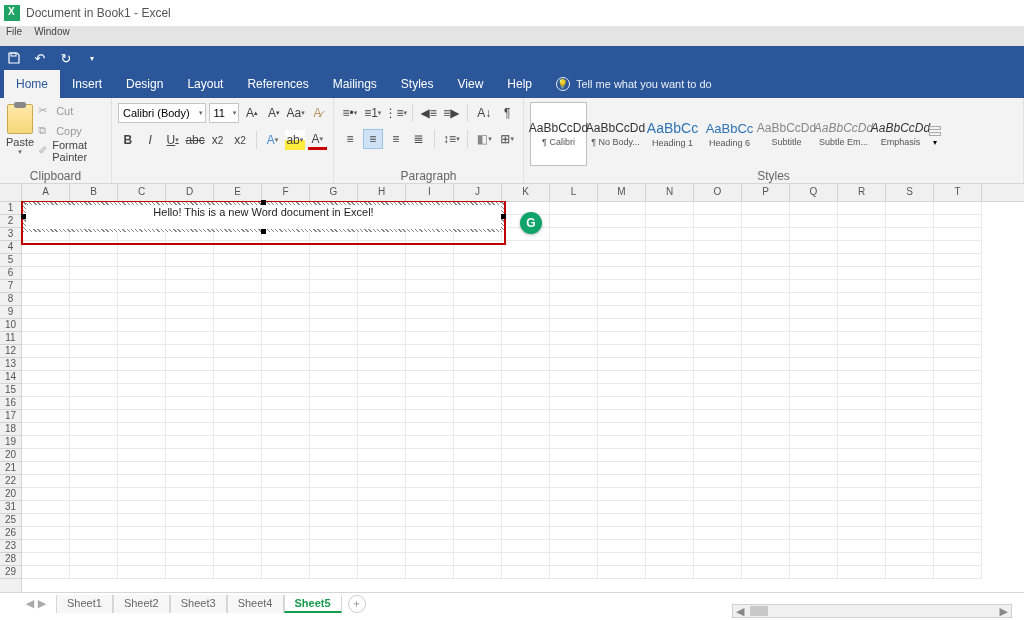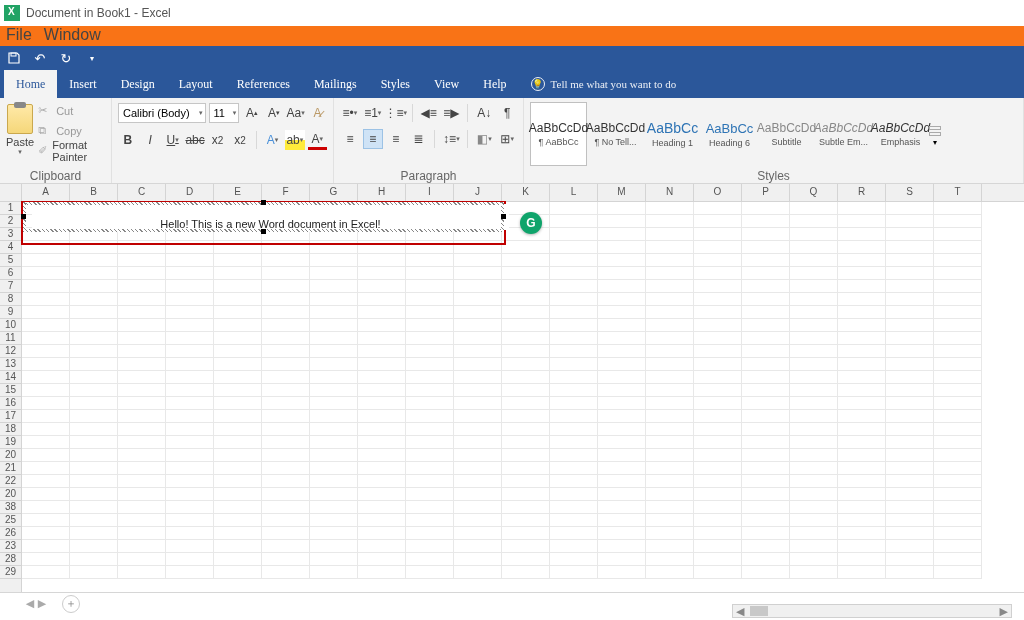--- a/index.html
+++ b/index.html
@@ -8,7 +8,7 @@
 .app-icon { width: 16px; height: 16px; background: #21a365; display: inline-block; margin-right: 6px; position: relative; }
 .app-icon::after { content: "X"; color: #fff; font-size: 10px; font-weight: bold; position: absolute; left: 4px; top: 1px; }
 .titlebar-text { font-size: 12px; color: #555; }
-.menubar { background: #f97316; height: 20px; padding: 0 6px; display: flex; gap: 12px; color: #444; font-size: 16px; }
+.menubar { background: #e5e5e5; height: 20px; padding: 0 6px; display: flex; gap: 12px; color: #444; font-size: 10px; }
 .menubar span { cursor: default; }
 .qat { background: #2b579a; height: 24px; display: flex; align-items: center; padding: 0 6px; gap: 10px; }
 .qat-icon { width: 16px; height: 16px; display: flex; align-items: center; justify-content: center; color: #fff; font-size: 13px; }

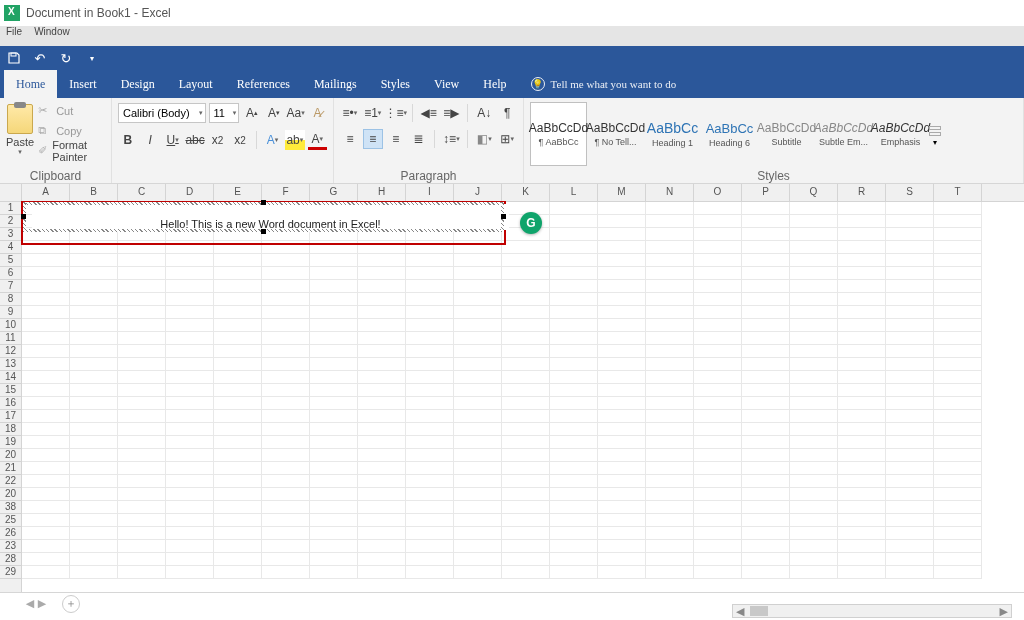--- a/index.html
+++ b/index.html
@@ -12,7 +12,7 @@
 .menubar span { cursor: default; }
 .qat { background: #2b579a; height: 24px; display: flex; align-items: center; padding: 0 6px; gap: 10px; }
 .qat-icon { width: 16px; height: 16px; display: flex; align-items: center; justify-content: center; color: #fff; font-size: 13px; }
-.ribbon-tabs { background: #2b579a; height: 28px; display: flex; align-items: stretch; padding-left: 4px; color: #fff; font-family: Liberation Serif, serif; }
+.ribbon-tabs { background: #2b579a; height: 28px; display: flex; align-items: stretch; padding-left: 4px; color: #fff; }
 .rtab { padding: 0 12px; display: flex; align-items: center; font-size: 12px; cursor: default; }
 .rtab.active { background: #f3f3f3; color: #2b579a; }
 .tell-me { display: flex; align-items: center; gap: 6px; margin-left: 12px; opacity: .9; }

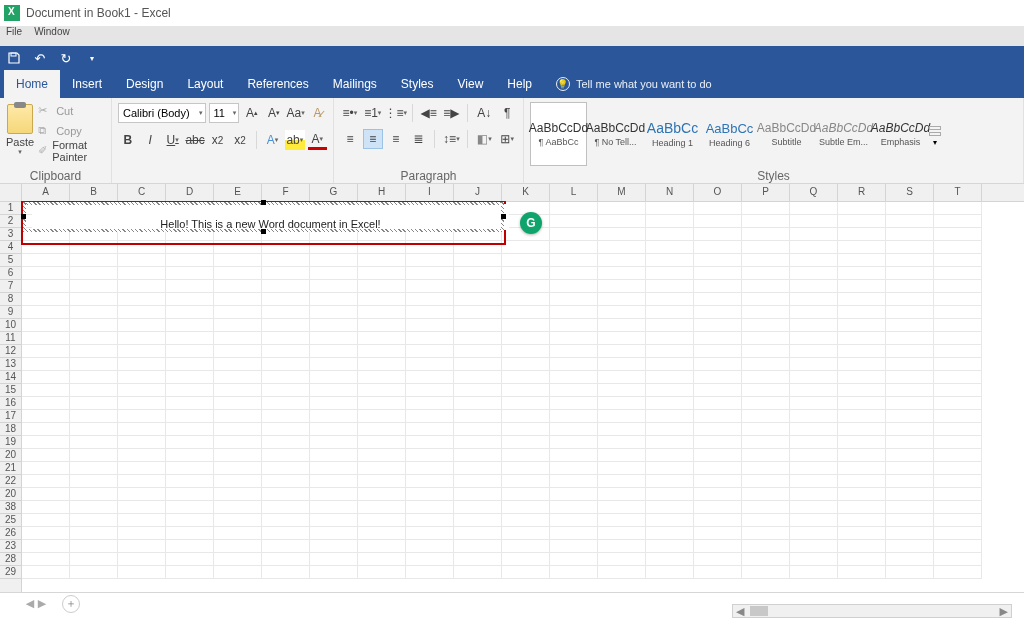--- a/index.html
+++ b/index.html
@@ -199,7 +199,7 @@
     <div class="styles-row" id="styles-row">
         <div class="style-box sel">
           <div class="style-prev">AaBbCcDd</div>
-          <div class="style-lbl">¶ AaBbCc</div>
+          <div class="style-lbl">¶ Calibri</div>
         </div>
         <div class="style-box">
           <div class="style-prev">AaBbCcDd</div>

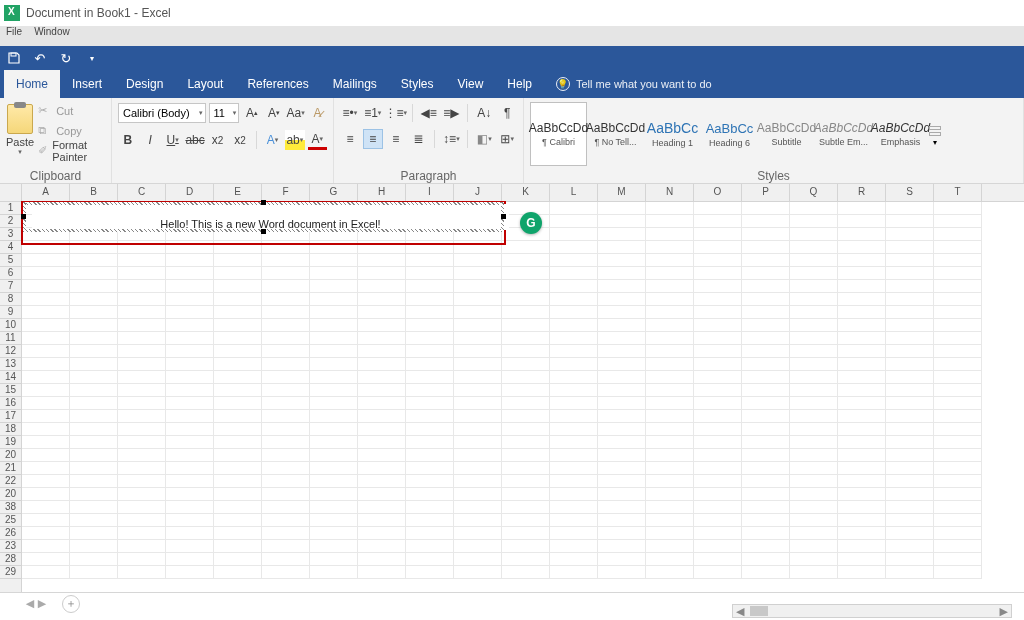--- a/index.html
+++ b/index.html
@@ -203,7 +203,7 @@
         </div>
         <div class="style-box">
           <div class="style-prev">AaBbCcDd</div>
-          <div class="style-lbl">¶ No Tell...</div>
+          <div class="style-lbl">¶ No Body...</div>
         </div>
         <div class="style-box">
           <div class="style-prev" style="color: rgb(46, 116, 181); font-size: 14px;">AaBbCc</div>

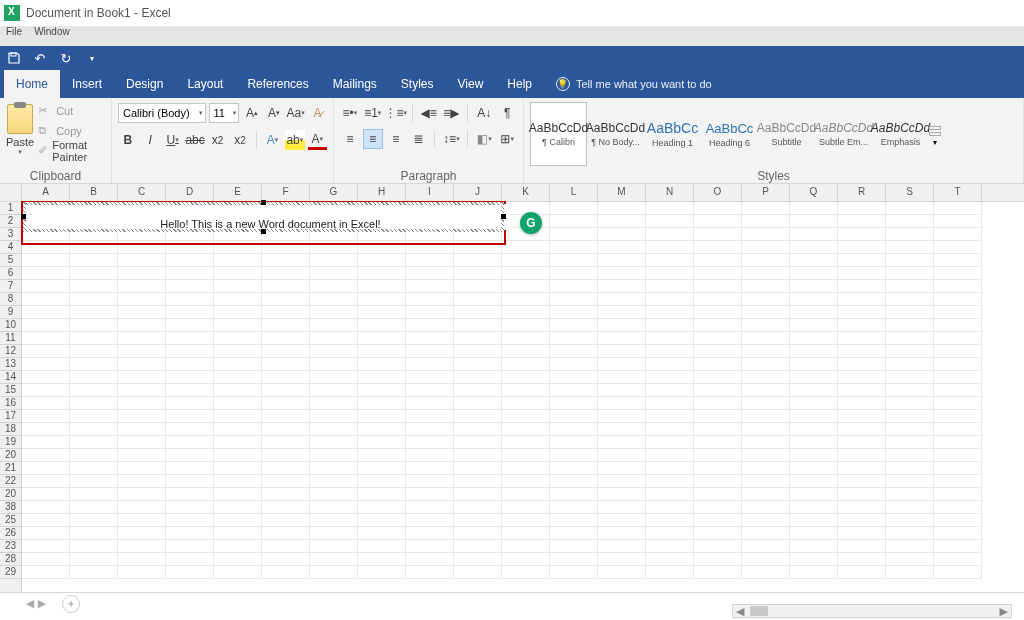--- a/index.html
+++ b/index.html
@@ -936,7 +936,7 @@
 
     <div class="sel-outline" style="left:-1px; top:17px; width:485px; height:44px;"></div>
 
-    <div class="word-obj" style="left:10px; top:20px; width:477px; height:26px;align-items:flex-end;">
+    <div class="word-obj" style="left:3px; top:20px; width:477px; height:26px;">
       <span>Hello! This is a new Word document in Excel!</span>
     </div>
 

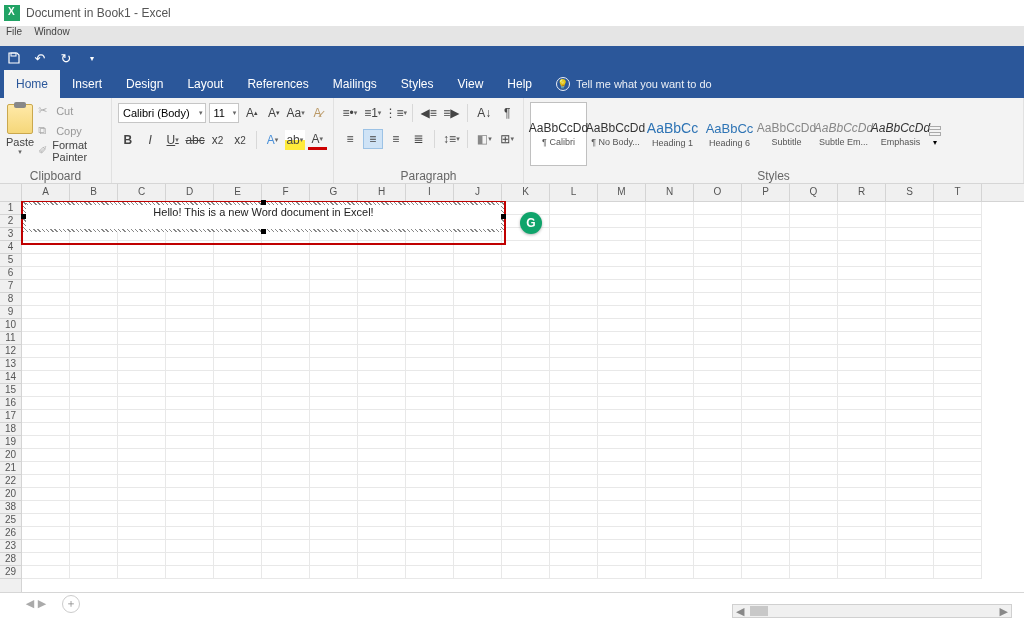--- a/index.html
+++ b/index.html
@@ -262,7 +262,7 @@
         <div class="row-h">21</div>
         <div class="row-h">22</div>
         <div class="row-h">20</div>
-        <div class="row-h">38</div>
+        <div class="row-h">31</div>
         <div class="row-h">25</div>
         <div class="row-h">26</div>
         <div class="row-h">23</div>

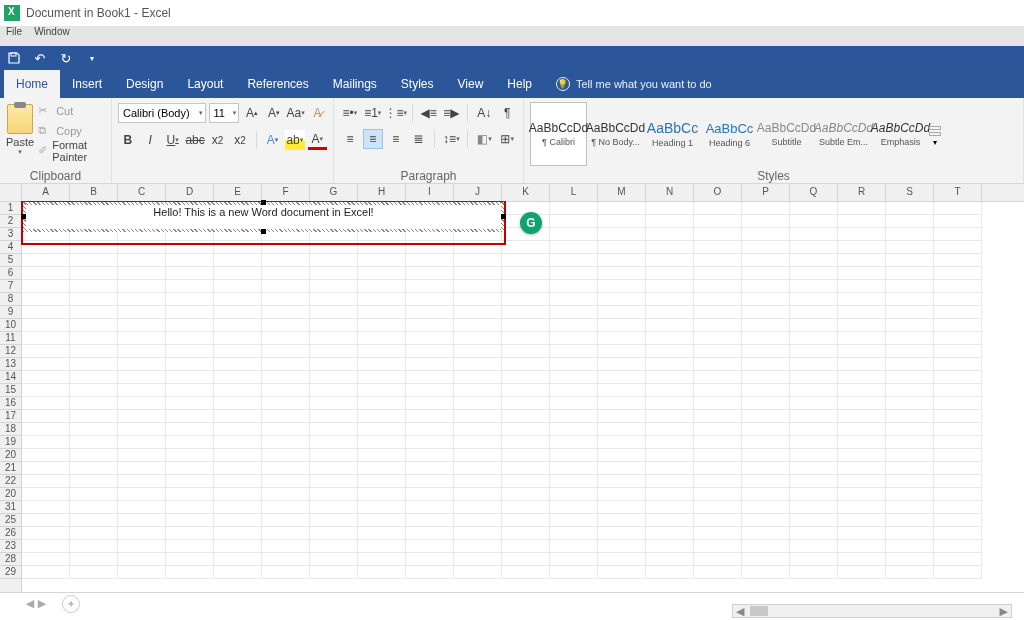--- a/index.html
+++ b/index.html
@@ -957,6 +957,13 @@
 <div class="sheet-tabs">
   <span class="nav-arrow">◀</span>
   <span class="nav-arrow" style="margin-right:8px;">▶</span>
+  <div id="stabs" style="display:flex;">
+      <div class="stab">Sheet1</div>
+      <div class="stab">Sheet2</div>
+      <div class="stab">Sheet3</div>
+      <div class="stab">Sheet4</div>
+      <div class="stab active">Sheet5</div>
+    </div>
   <div class="add-sheet">＋</div>
   <div class="hscroll">
     <span style="padding:0 3px;color:#888;">◀</span>

